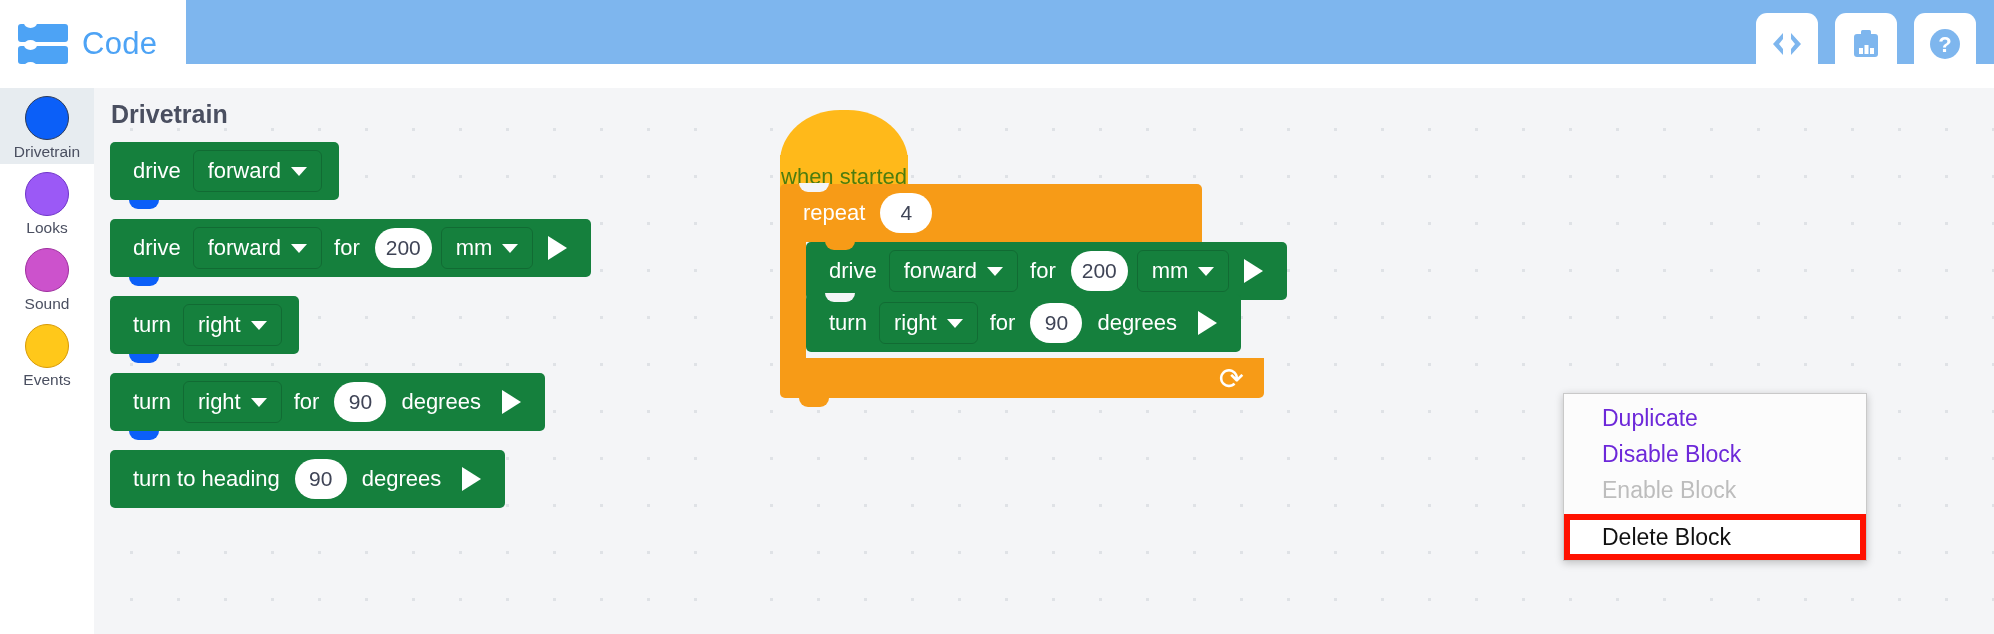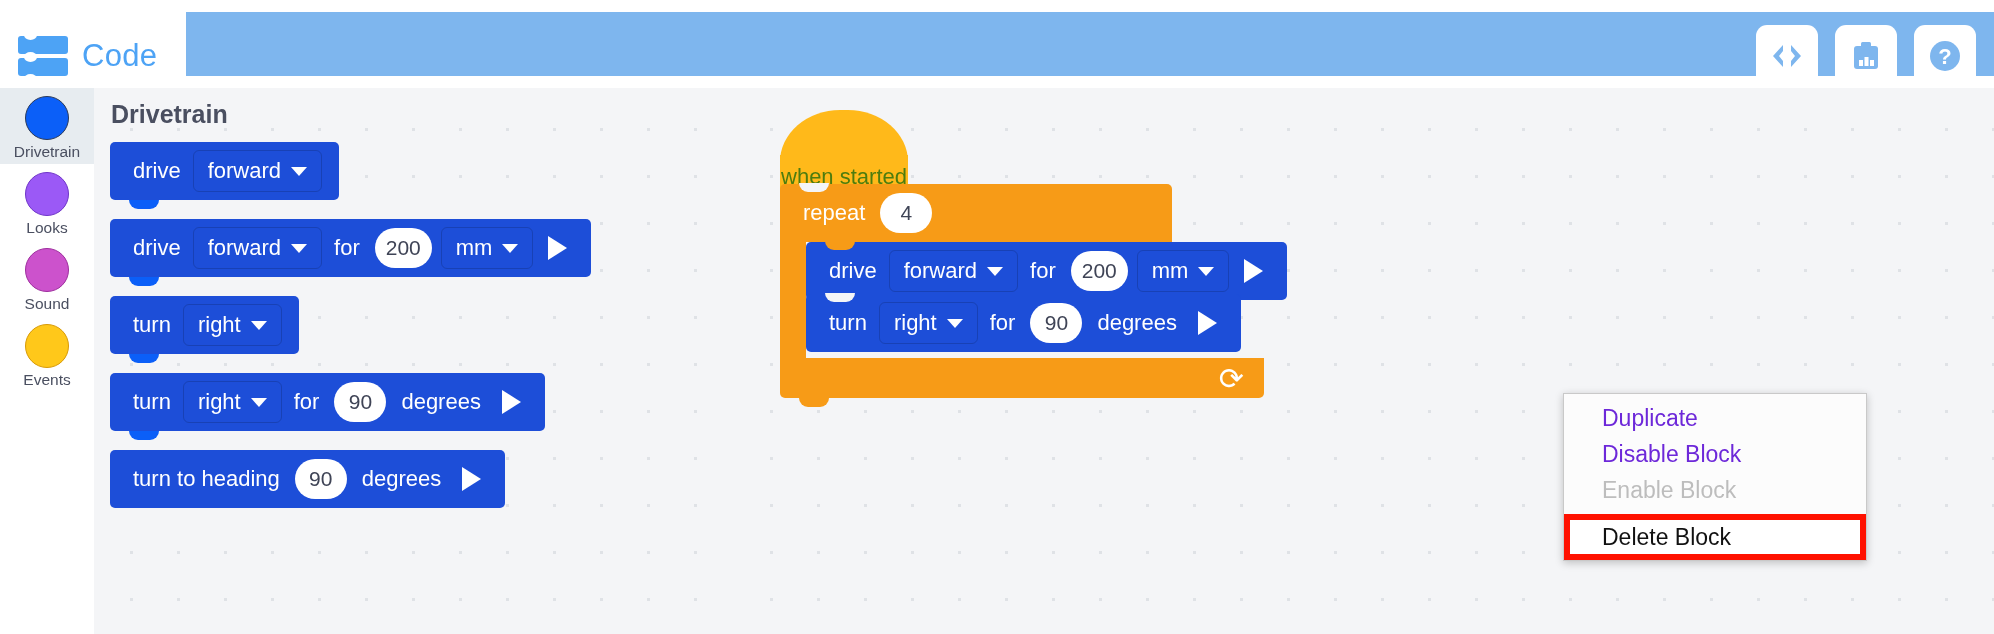--- a/index.html
+++ b/index.html
@@ -14,7 +14,7 @@
 
   
   #topbar{
-    position:absolute; left:0; top:12px; width:1994px; height:64px;
+    position:absolute; left:0; top:0; width:1994px; height:64px;
     background:#7EB6EE;
   }
   #logo-tab{

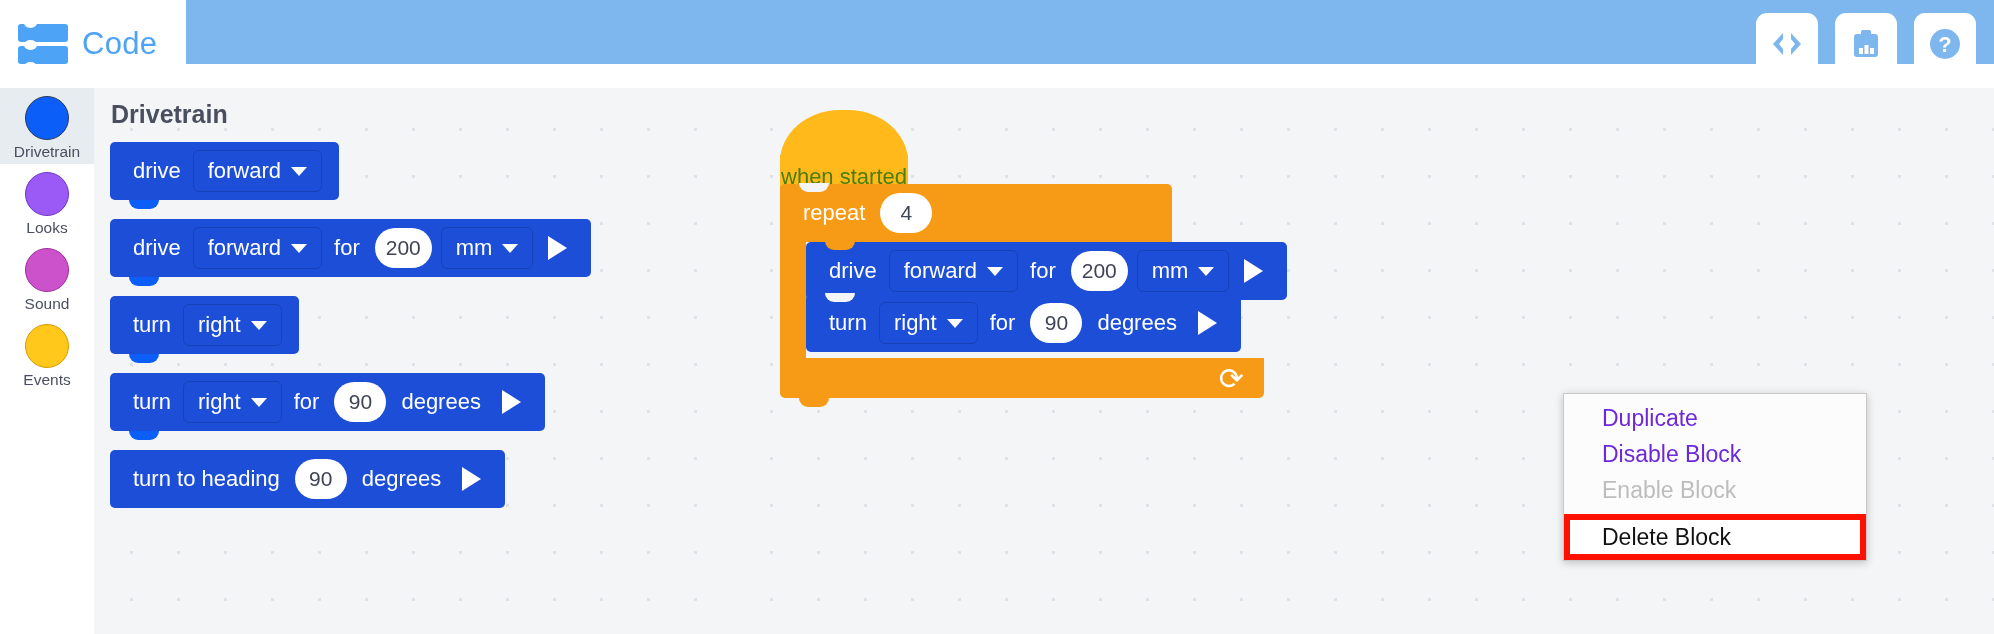--- a/index.html
+++ b/index.html
@@ -92,7 +92,7 @@
     color:#ffffff; font-size:22px;
     white-space:nowrap;
   }
-  .blue .body{ background:#1d4ed8; }
+  .blue .body{ background:#15803d; }
 
   
   .body::before{

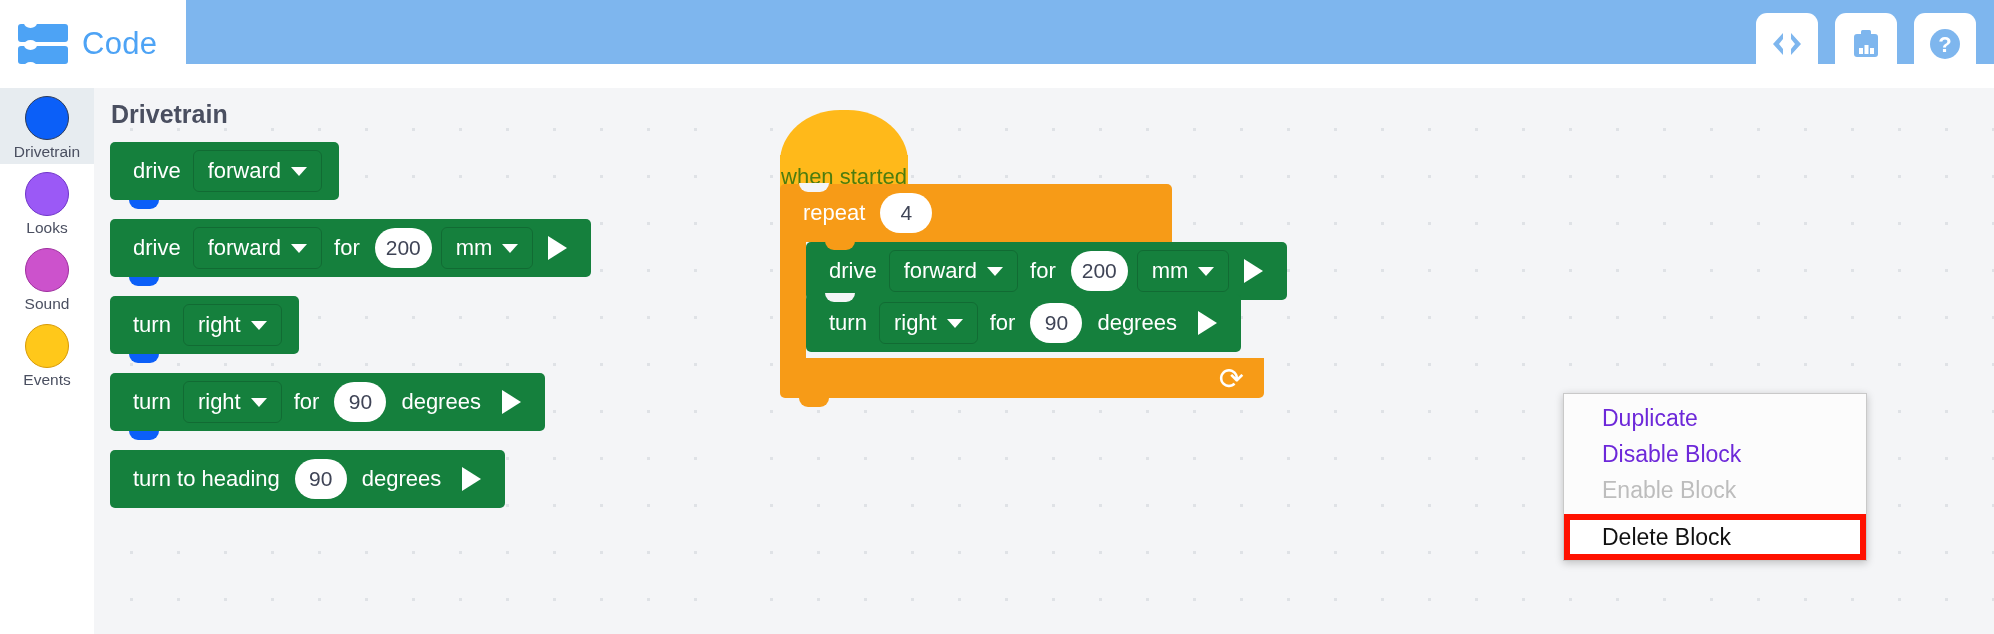--- a/index.html
+++ b/index.html
@@ -155,7 +155,7 @@
   
   #repeat-wrap{ position:absolute; left:780px; top:184px; }
   #repeat-top{
-    width:392px; height:58px; background:#F79B17; border-radius:5px 5px 0 0;
+    width:422px; height:58px; background:#F79B17; border-radius:5px 5px 0 0;
     display:flex; align-items:center; padding-left:14px; color:#fff; font-size:22px;
     position:relative;
   }

